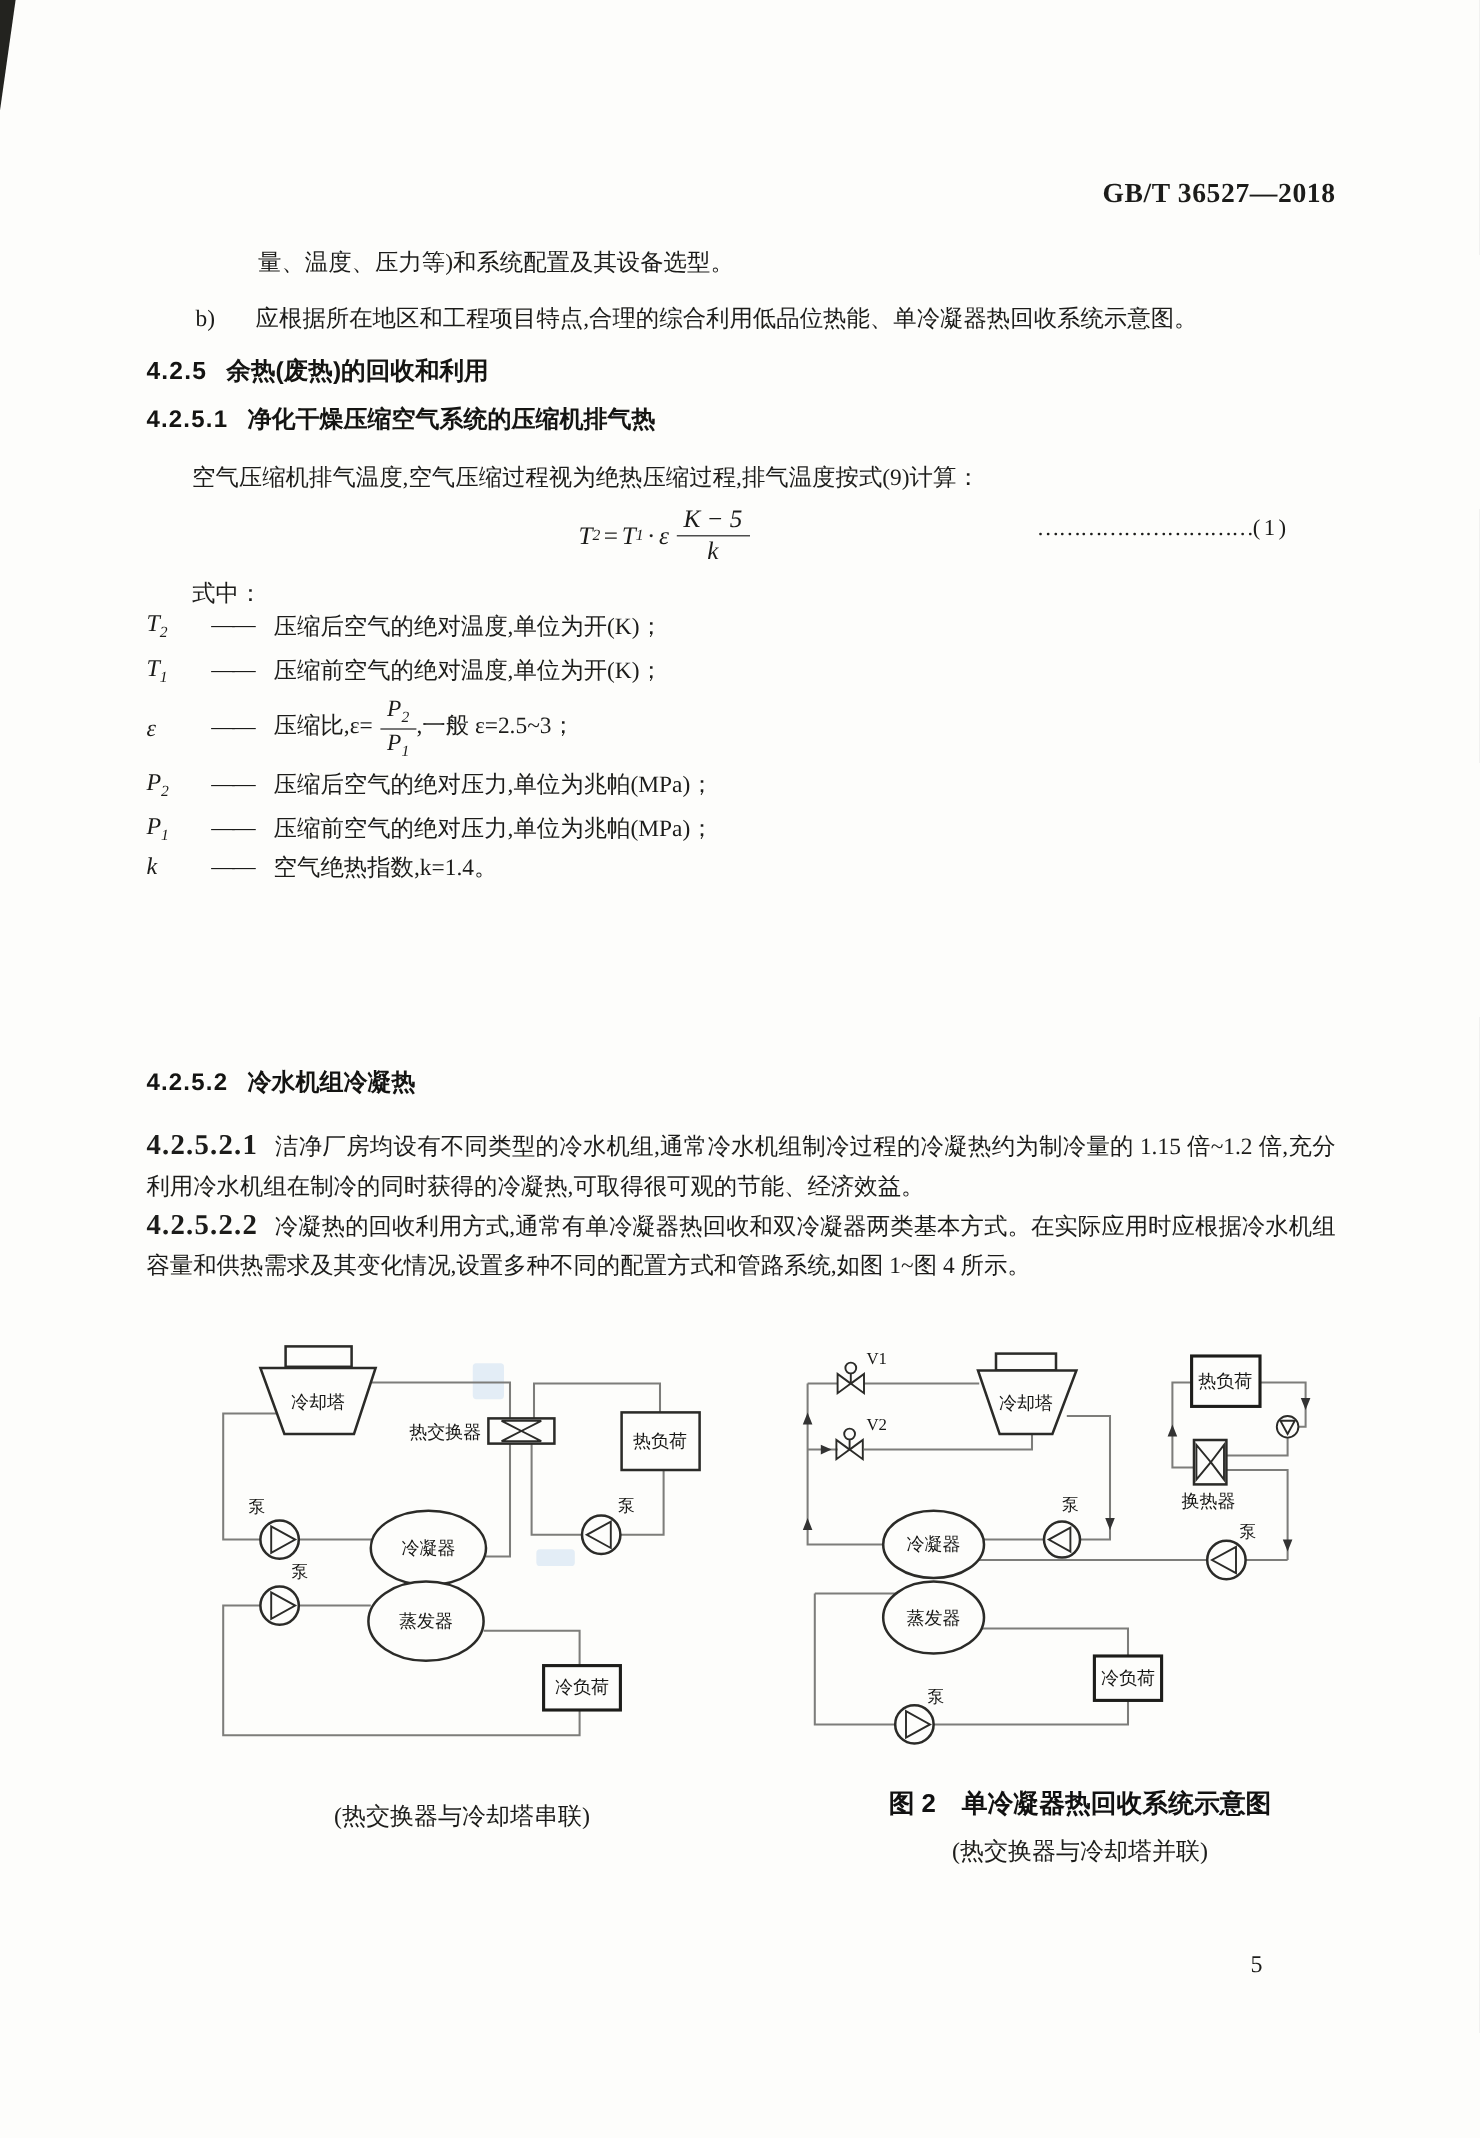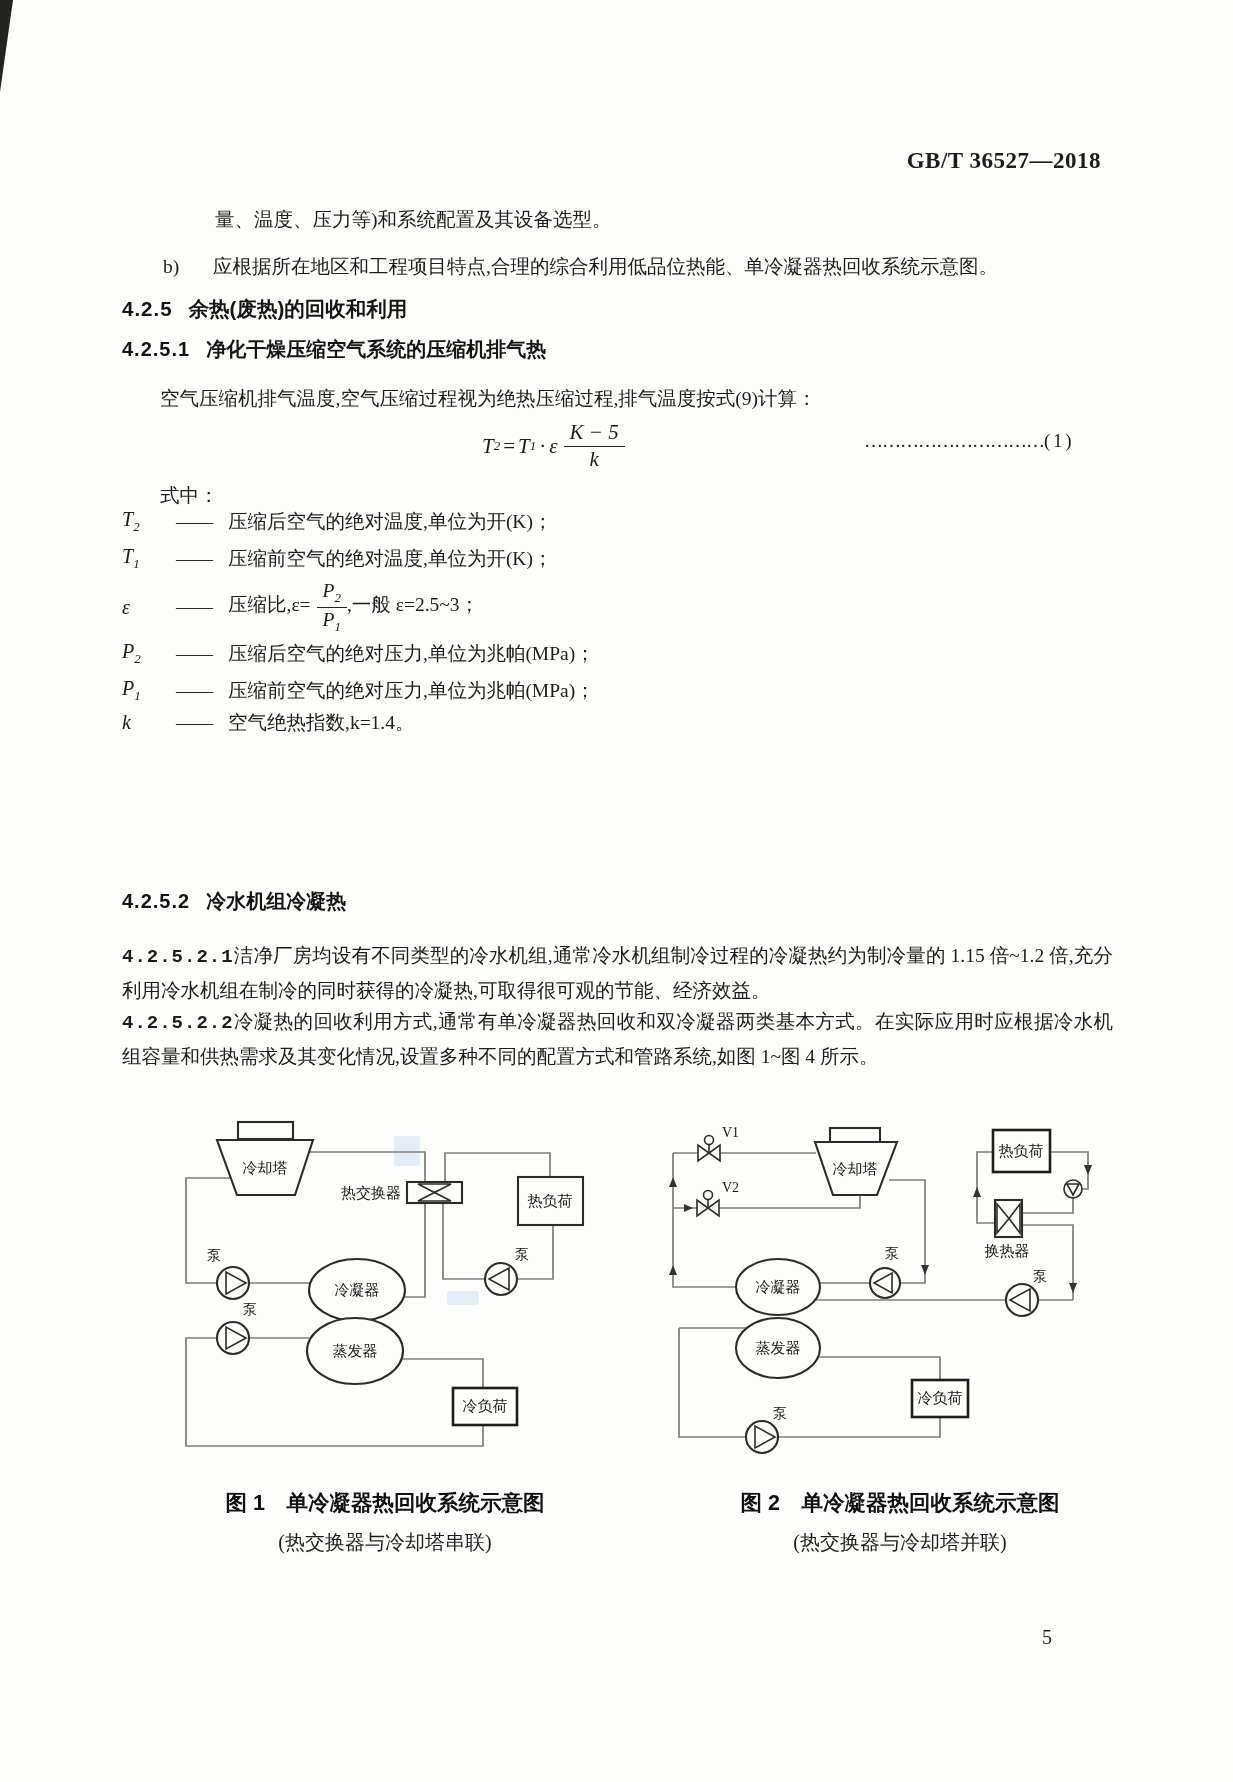--- a/index.html
+++ b/index.html
@@ -18,7 +18,7 @@
     border-top:92px solid #23231f;border-right:13px solid transparent;
   }
   .std-no{
-    top:148px;right:132px;
+    top:148px;right:120px;
     font-size:23px;font-weight:bold;letter-spacing:.5px;
   }
   .body-text{font-size:19.5px;line-height:33px;}

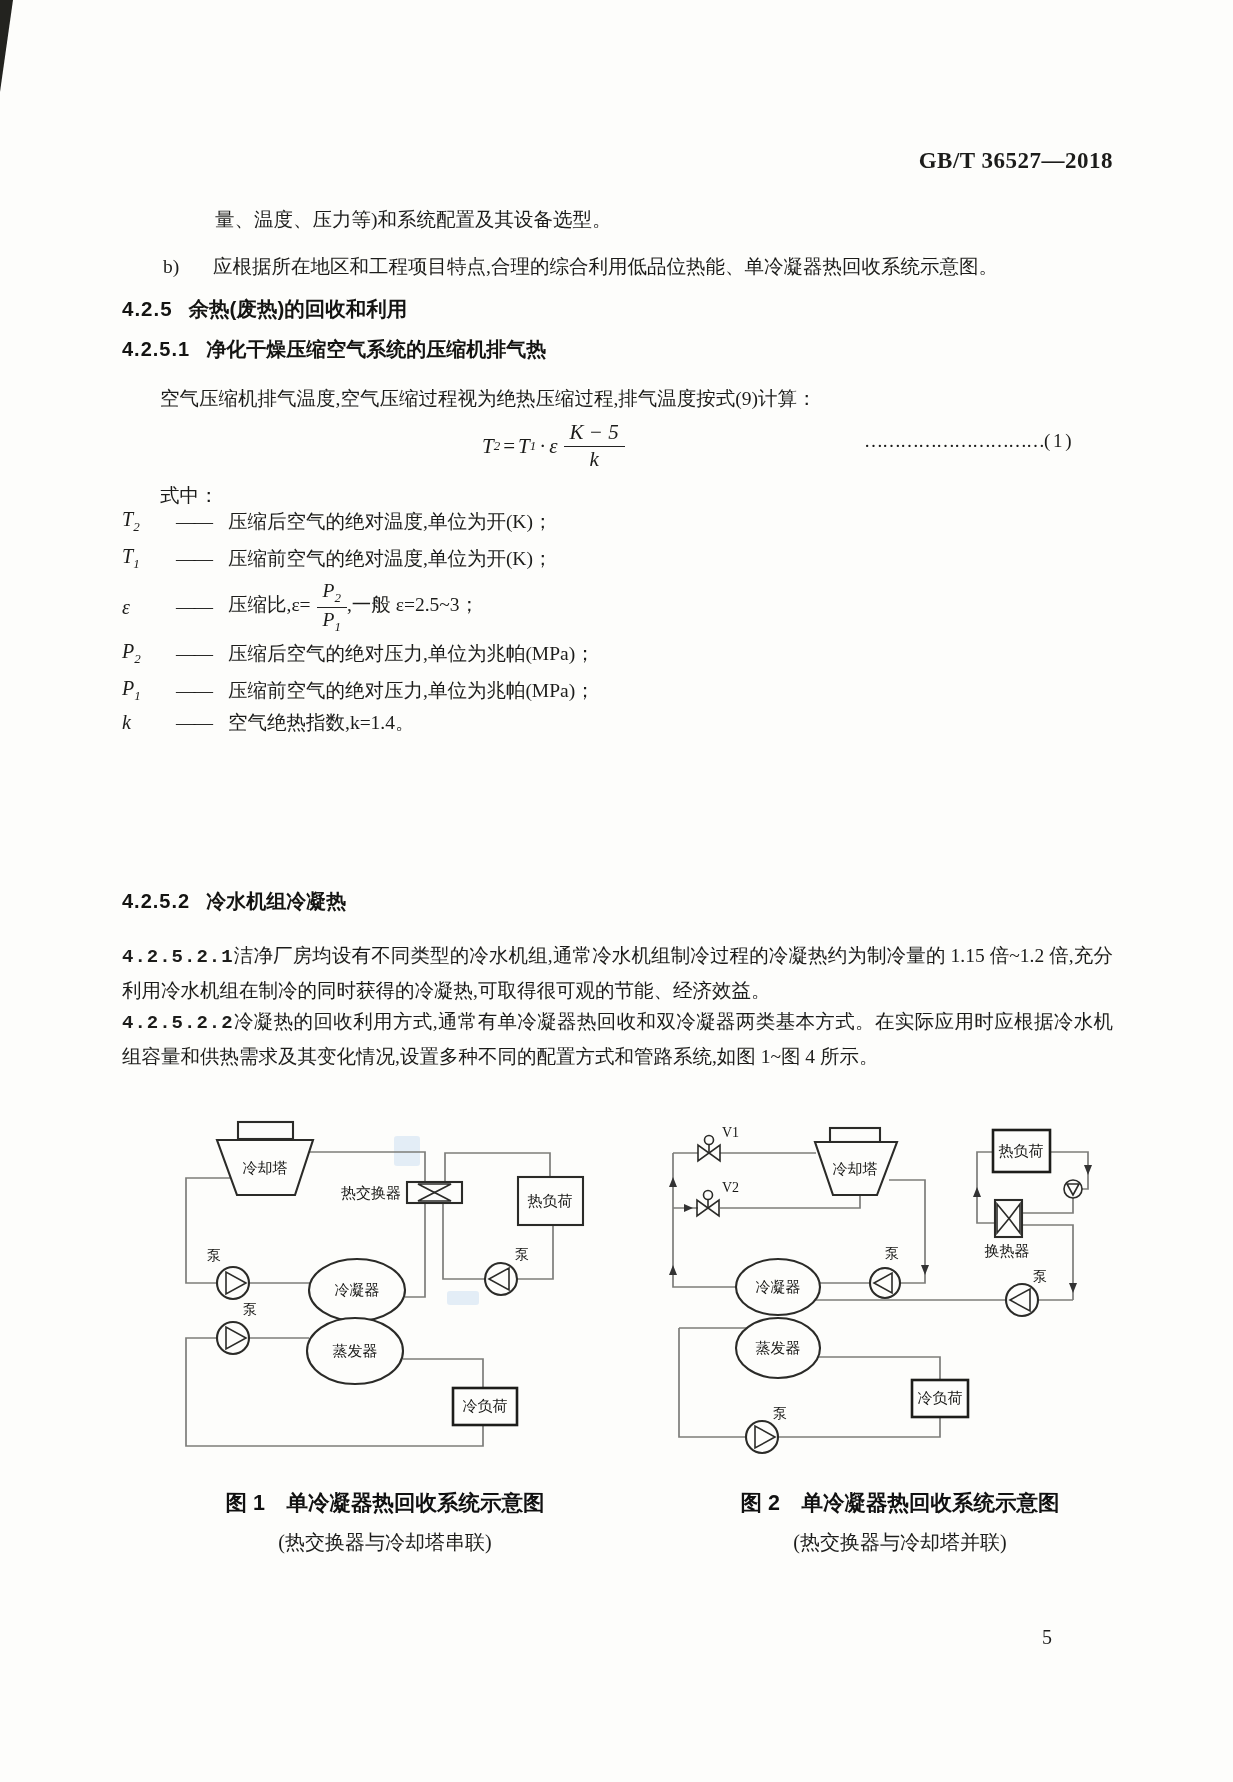--- a/index.html
+++ b/index.html
@@ -63,8 +63,8 @@
   .p-42521{top:939px;}
   .p-42522{top:1005px;}
   .para .pnum{
-    font-family:Liberation Mono, monospace;
-    font-weight:bold;font-size:19px;letter-spacing:1px;
+    font-family:Liberation Serif, serif;
+    font-weight:bold;font-size:24px;margin-right:14px;letter-spacing:1px;
   }
   .fig-caption{text-align:center;}
   .cap1{top:1488px;left:150px;width:470px;}

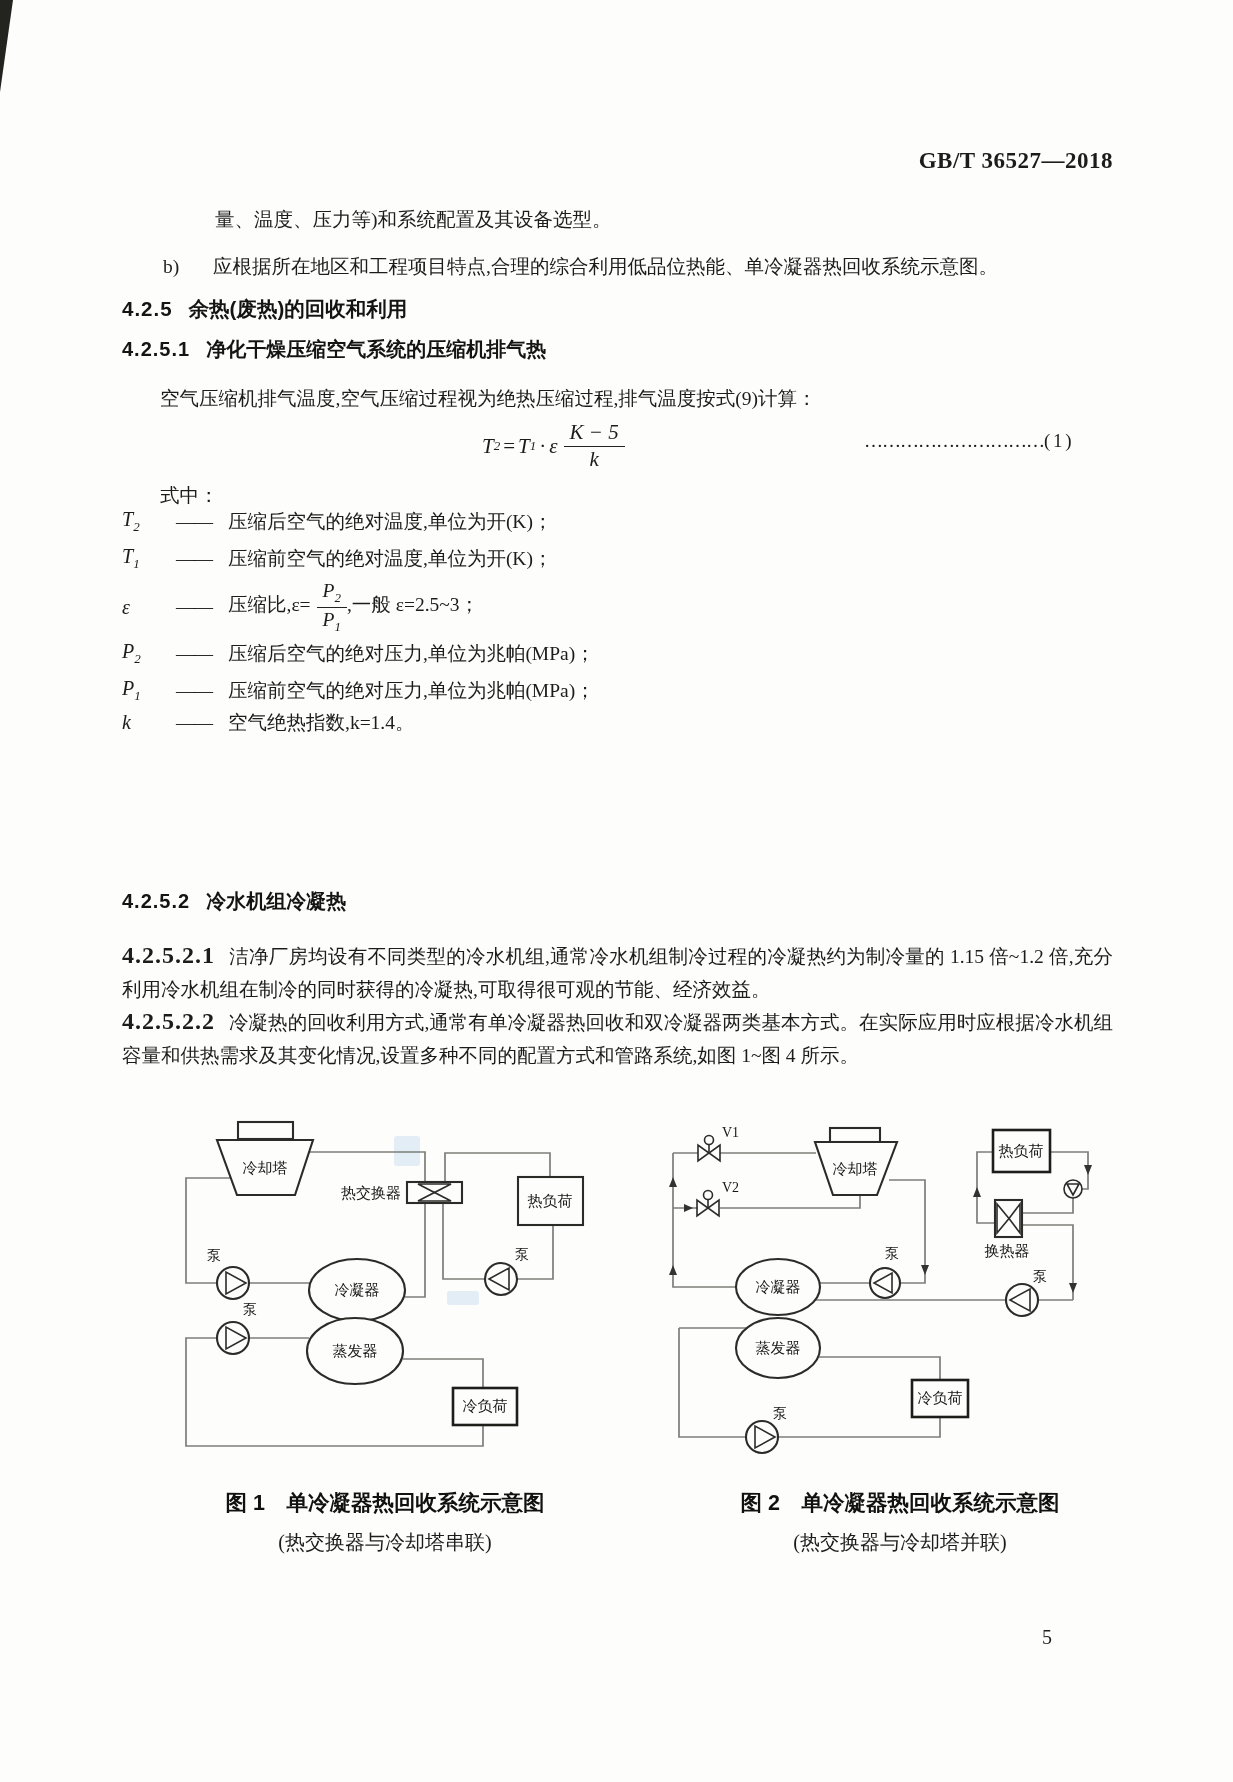--- a/index.html
+++ b/index.html
@@ -297,7 +297,6 @@
   </svg>
 
   <div class="abs fig-caption cap1">
-    <div class="capline">图 1　单冷凝器热回收系统示意图</div>
     <div class="subcap">(热交换器与冷却塔串联)</div>
   </div>
   <div class="abs fig-caption cap2">

